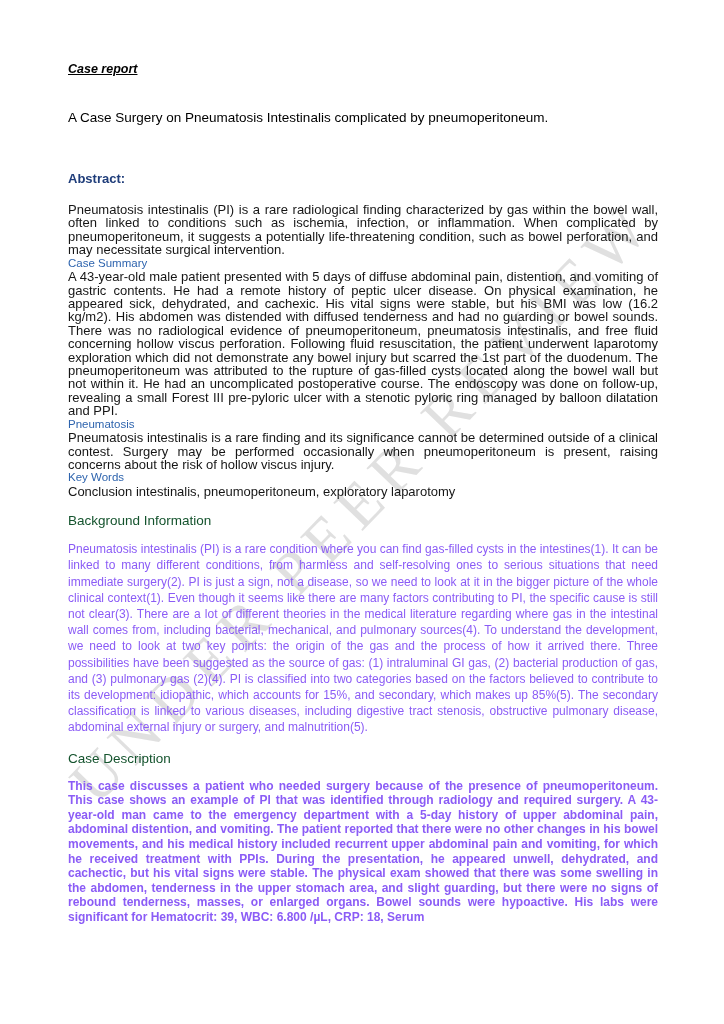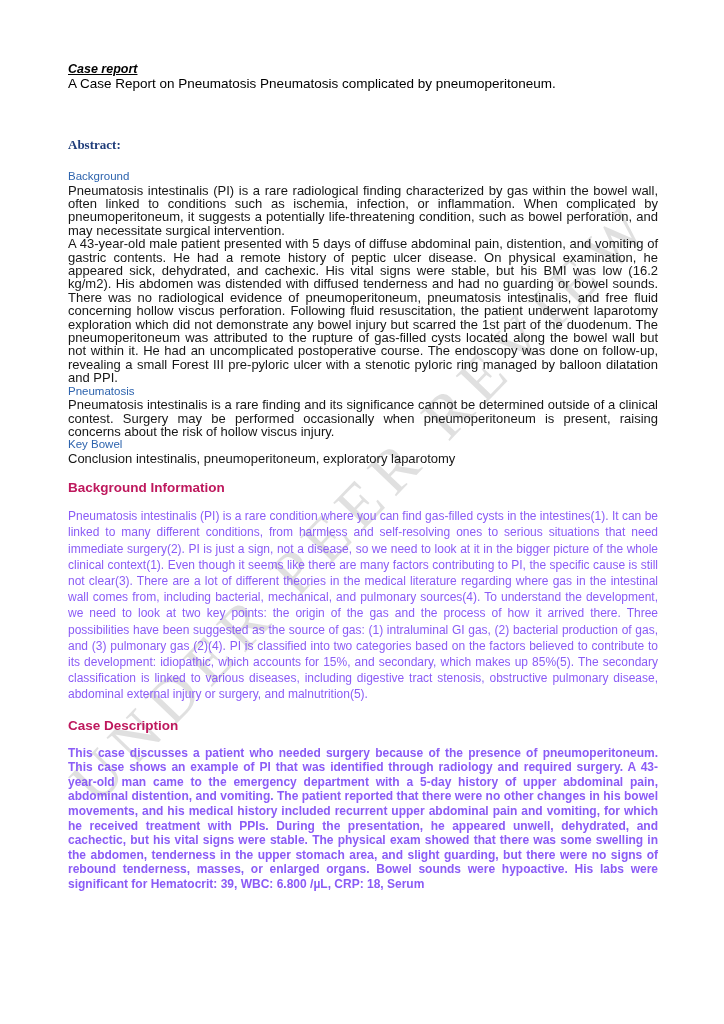--- a/index.html
+++ b/index.html
@@ -37,6 +37,7 @@
     font-weight: bold;
     font-style: italic;
     text-decoration: underline;
+    margin-bottom: 34px;
     color: #000000;
   }
   .title {

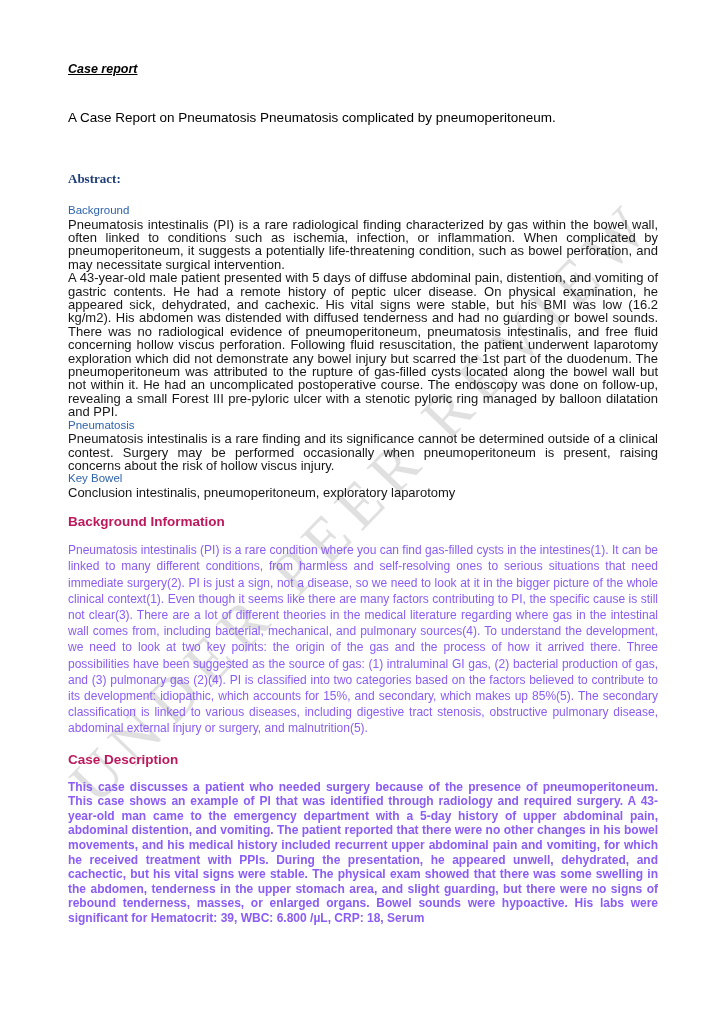--- a/index.html
+++ b/index.html
@@ -93,7 +93,7 @@
 
     <div class="doc-type">Case report</div>
 
-    <h1 class="title">A Case Report on Pneumatosis Pneumatosis complicated by pneumoperitoneum.</h1>
+    <h1 class="title">A Case Surgery on Pneumatosis Intestinalis complicated by pneumoperitoneum.</h1>
 
     <h2 class="abstract-heading">Abstract:</h2>
 

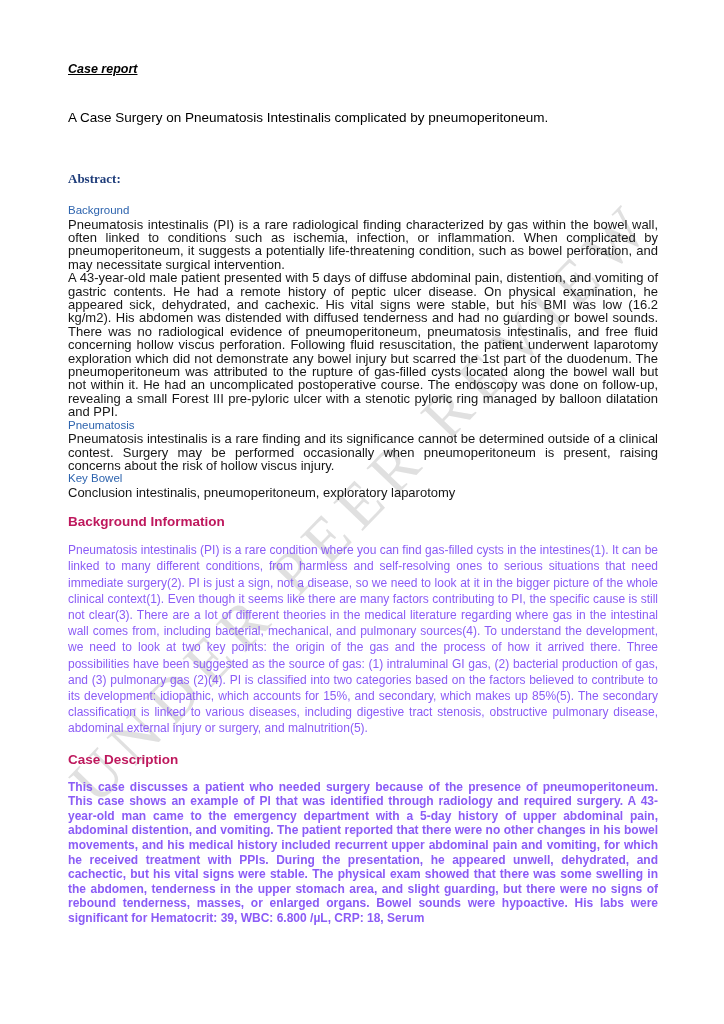--- a/index.html
+++ b/index.html
@@ -51,7 +51,6 @@
     font-weight: bold;
     color: #1f3d7a;
     margin-bottom: 17px;
-    font-family: Liberation Serif, serif;
   }
   .abs-label {
     font-size: 11.5px;

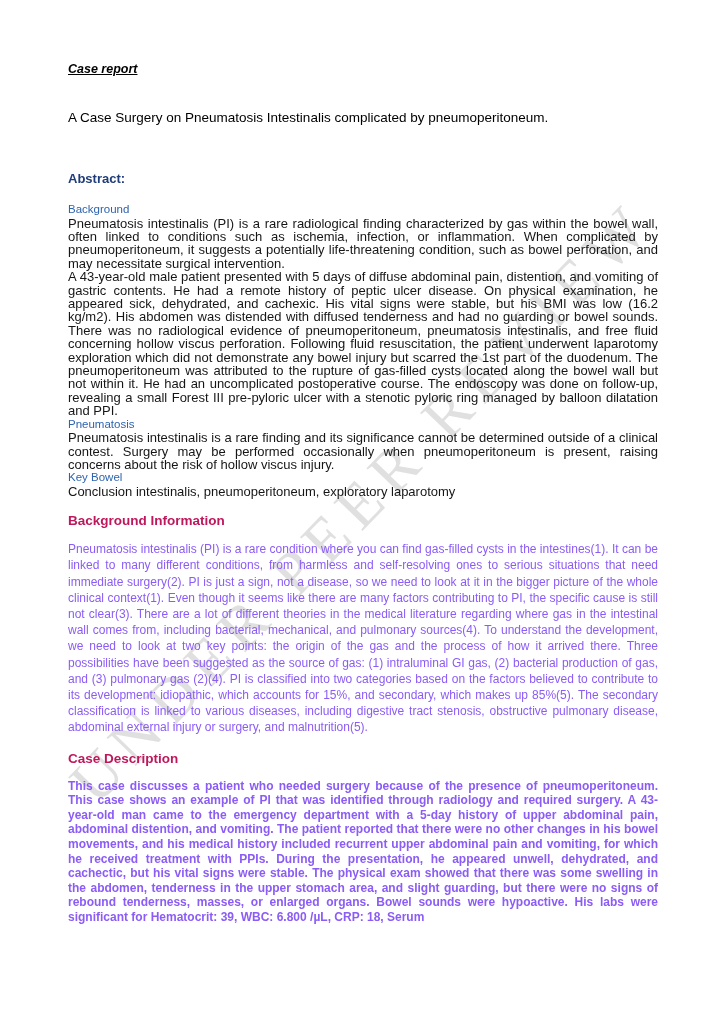--- a/index.html
+++ b/index.html
@@ -97,7 +97,6 @@
     <h2 class="abstract-heading">Abstract:</h2>
 
     <div class="abs-section">
-      <div class="abs-label">Background</div>
       <p class="abs-text">Pneumatosis intestinalis (PI) is a rare radiological finding characterized by gas within the bowel wall, often linked to conditions such as ischemia, infection, or inflammation. When complicated by pneumoperitoneum, it suggests a potentially life-threatening condition, such as bowel perforation, and may necessitate surgical intervention.</p>
     </div>
 

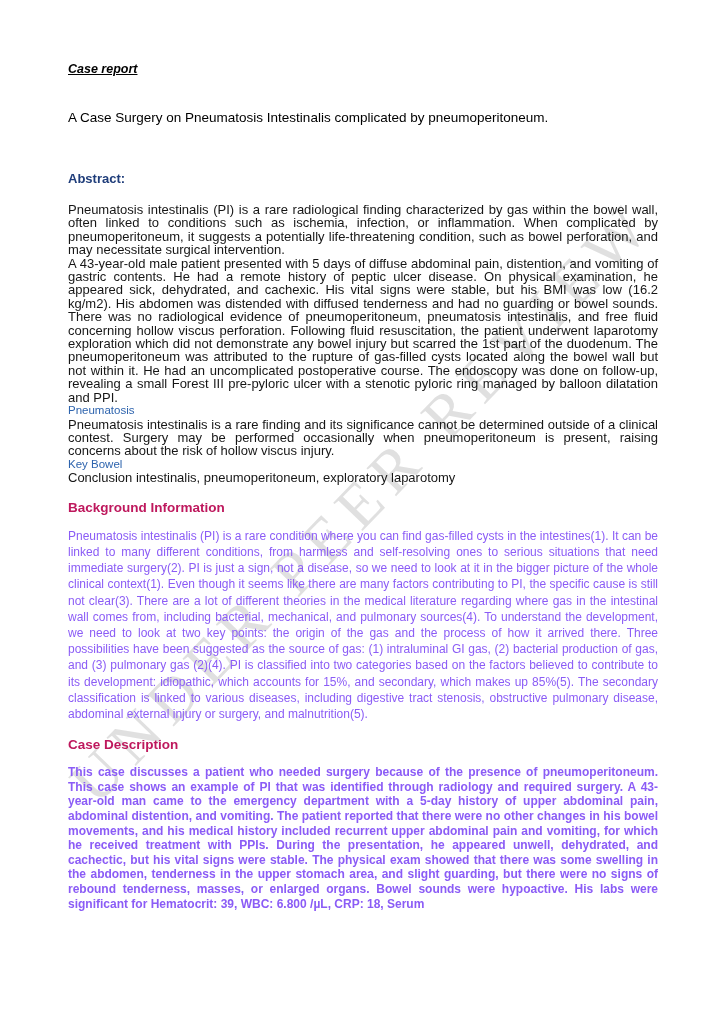--- a/index.html
+++ b/index.html
@@ -101,6 +101,7 @@
     </div>
 
     <div class="abs-section">
+      <div class="abs-label">Case Summary</div>
       <p class="abs-text">A 43-year-old male patient presented with 5 days of diffuse abdominal pain, distention, and vomiting of gastric contents. He had a remote history of peptic ulcer disease. On physical examination, he appeared sick, dehydrated, and cachexic. His vital signs were stable, but his BMI was low (16.2 kg/m2). His abdomen was distended with diffused tenderness and had no guarding or bowel sounds. There was no radiological evidence of pneumoperitoneum, pneumatosis intestinalis, and free fluid concerning hollow viscus perforation. Following fluid resuscitation, the patient underwent laparotomy exploration which did not demonstrate any bowel injury but scarred the 1st part of the duodenum. The pneumoperitoneum was attributed to the rupture of gas-filled cysts located along the bowel wall but not within it. He had an uncomplicated postoperative course. The endoscopy was done on follow-up, revealing a small Forest III pre-pyloric ulcer with a stenotic pyloric ring managed by balloon dilatation and PPI.</p>
     </div>
 

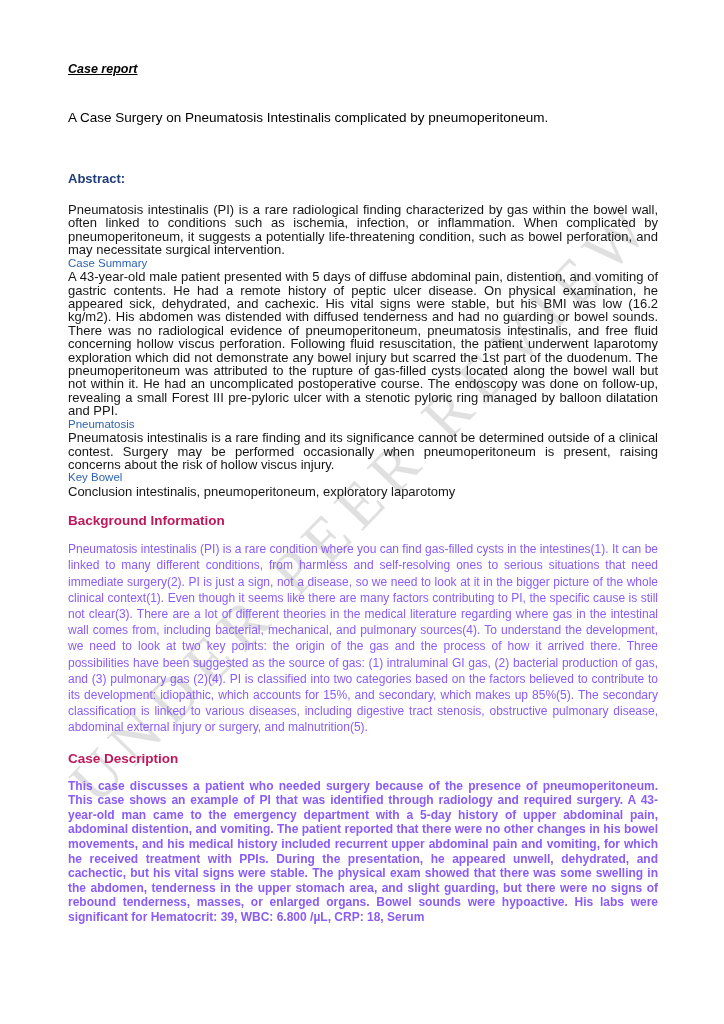--- a/index.html
+++ b/index.html
@@ -111,7 +111,7 @@
     </div>
 
     <div class="abs-section">
-      <div class="abs-label">Key Bowel</div>
+      <div class="abs-label">Key Words</div>
       <p class="abs-text">Conclusion intestinalis, pneumoperitoneum, exploratory laparotomy</p>
     </div>
 

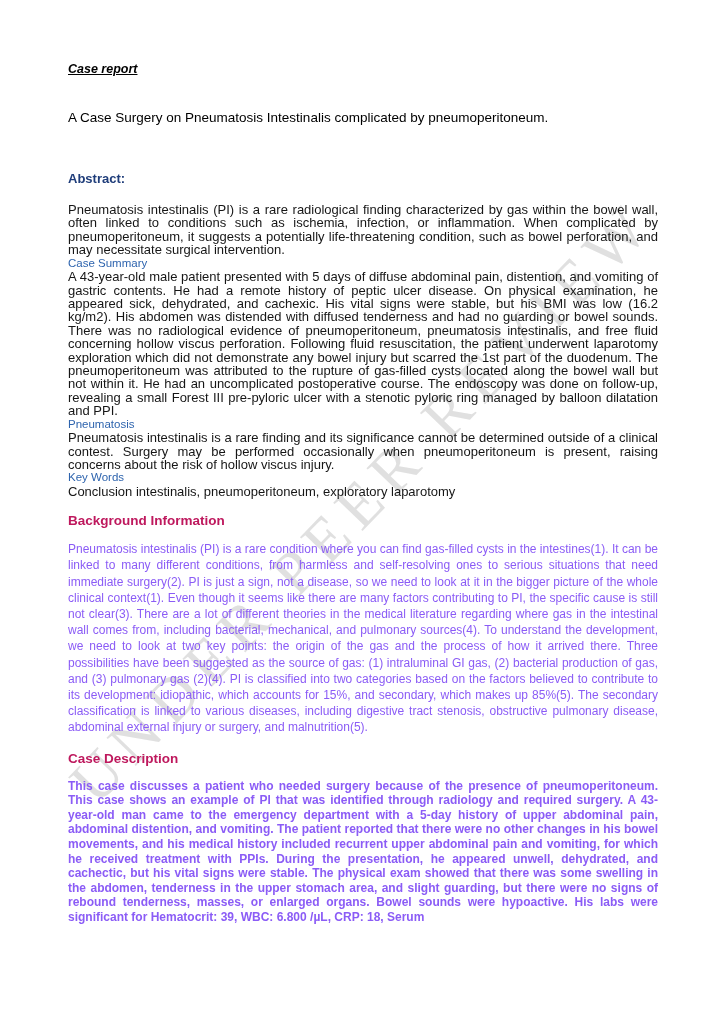--- a/index.html
+++ b/index.html
@@ -65,8 +65,8 @@
   }
   .section-heading {
     font-size: 13.5px;
-    font-weight: bold;
-    color: #be185d;
+    font-weight: normal;
+    color: #14532d;
     margin-top: 15px;
     margin-bottom: 13px;
   }

